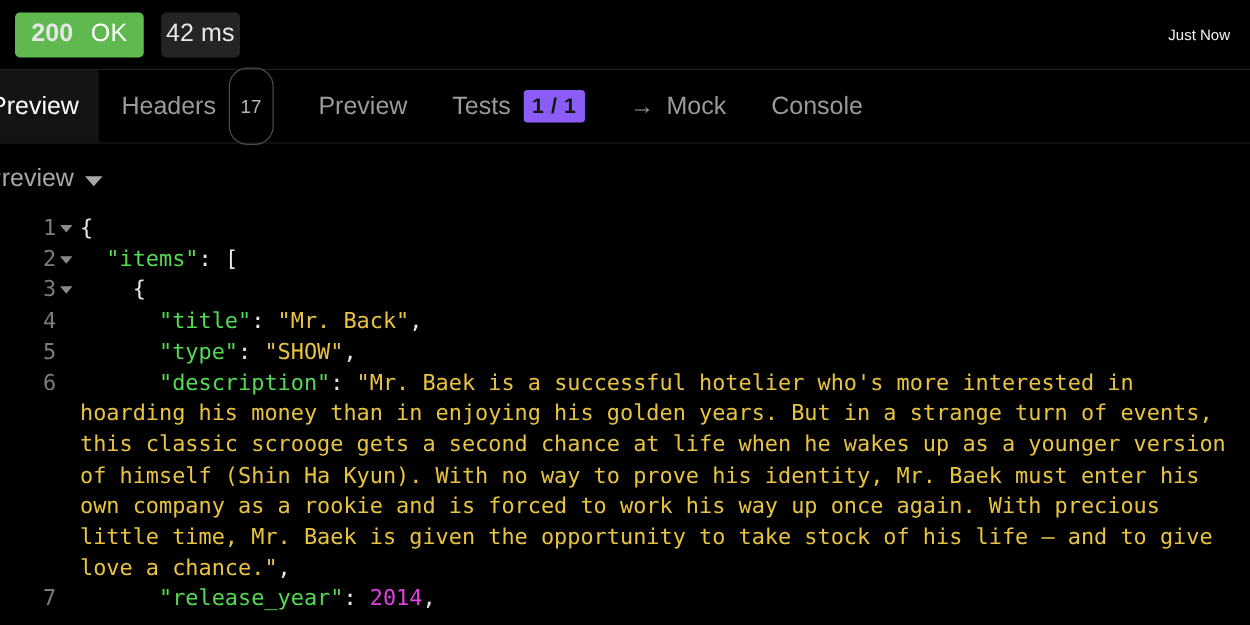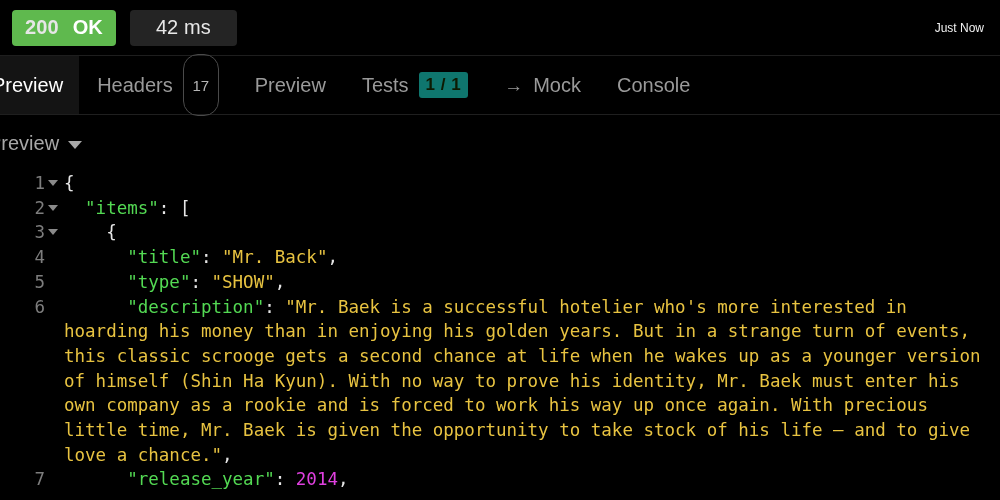--- a/index.html
+++ b/index.html
@@ -48,7 +48,7 @@
     margin-right: 6px;
   }
   .chip.ok .word {
-    font-weight: bold;
+    font-weight: normal;
   }
   .status-spacer { flex: 1 1 auto; }
   .timestamp {

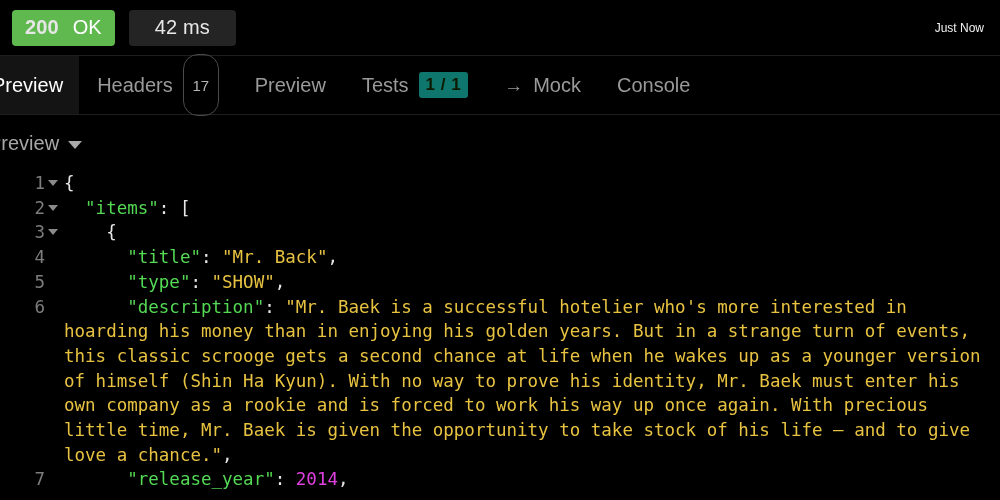--- a/index.html
+++ b/index.html
@@ -29,7 +29,7 @@
     height: 36px;
     display: flex;
     align-items: center;
-    padding: 0 26px;
+    padding: 0 4px;
     border-radius: 4px;
     font-size: 20px;
     letter-spacing: .1px;

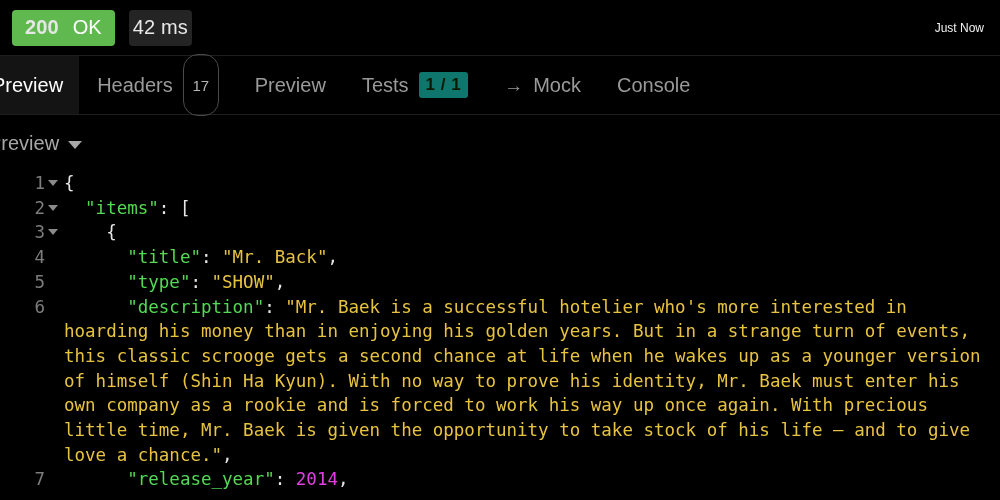--- a/index.html
+++ b/index.html
@@ -107,7 +107,7 @@
     display: flex;
     align-items: center;
     justify-content: center;
-    background: #0f766e;
+    background: #8b5cf6;
     color: #0d1a02;
     font-size: 17px;
     font-weight: bold;

